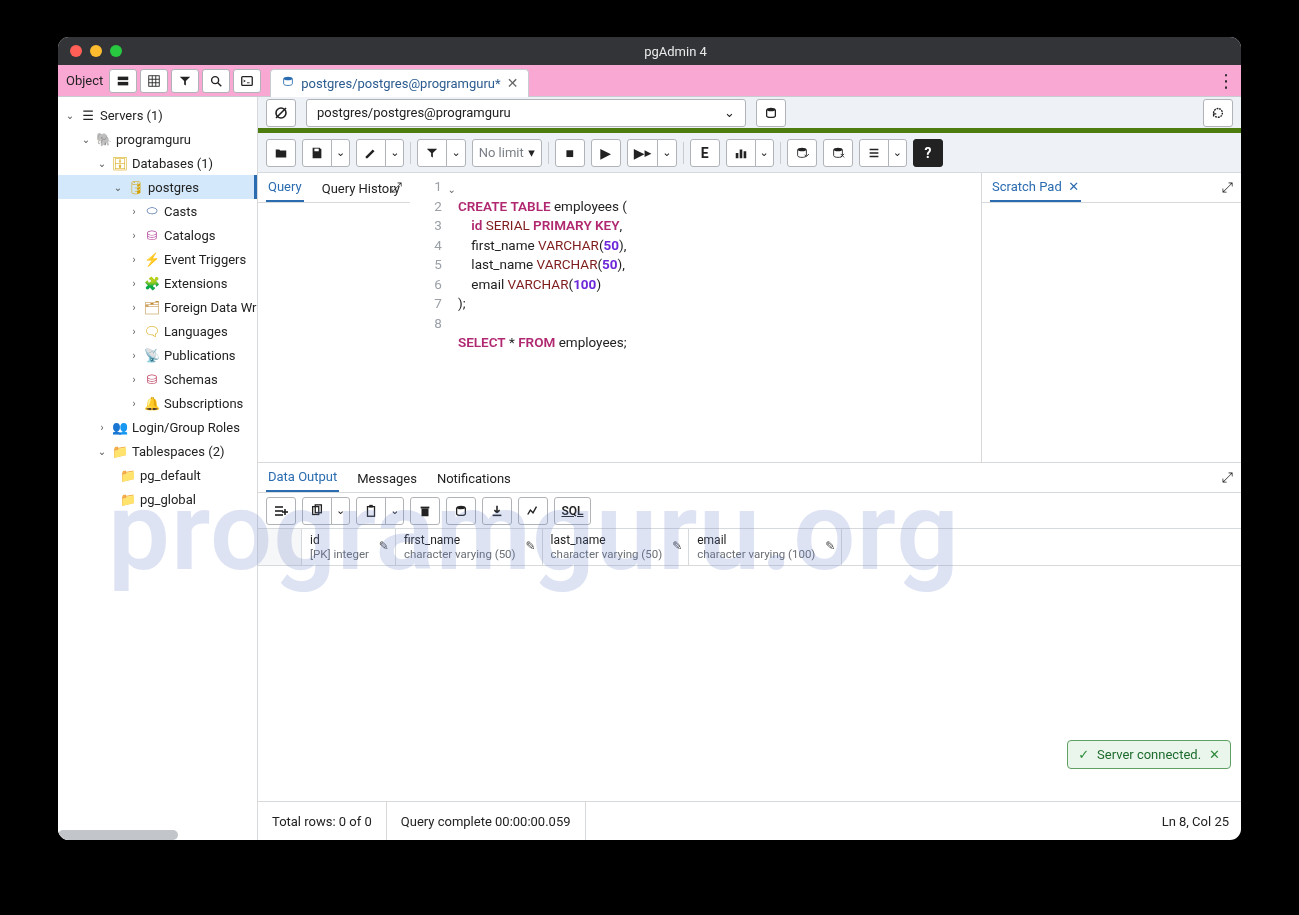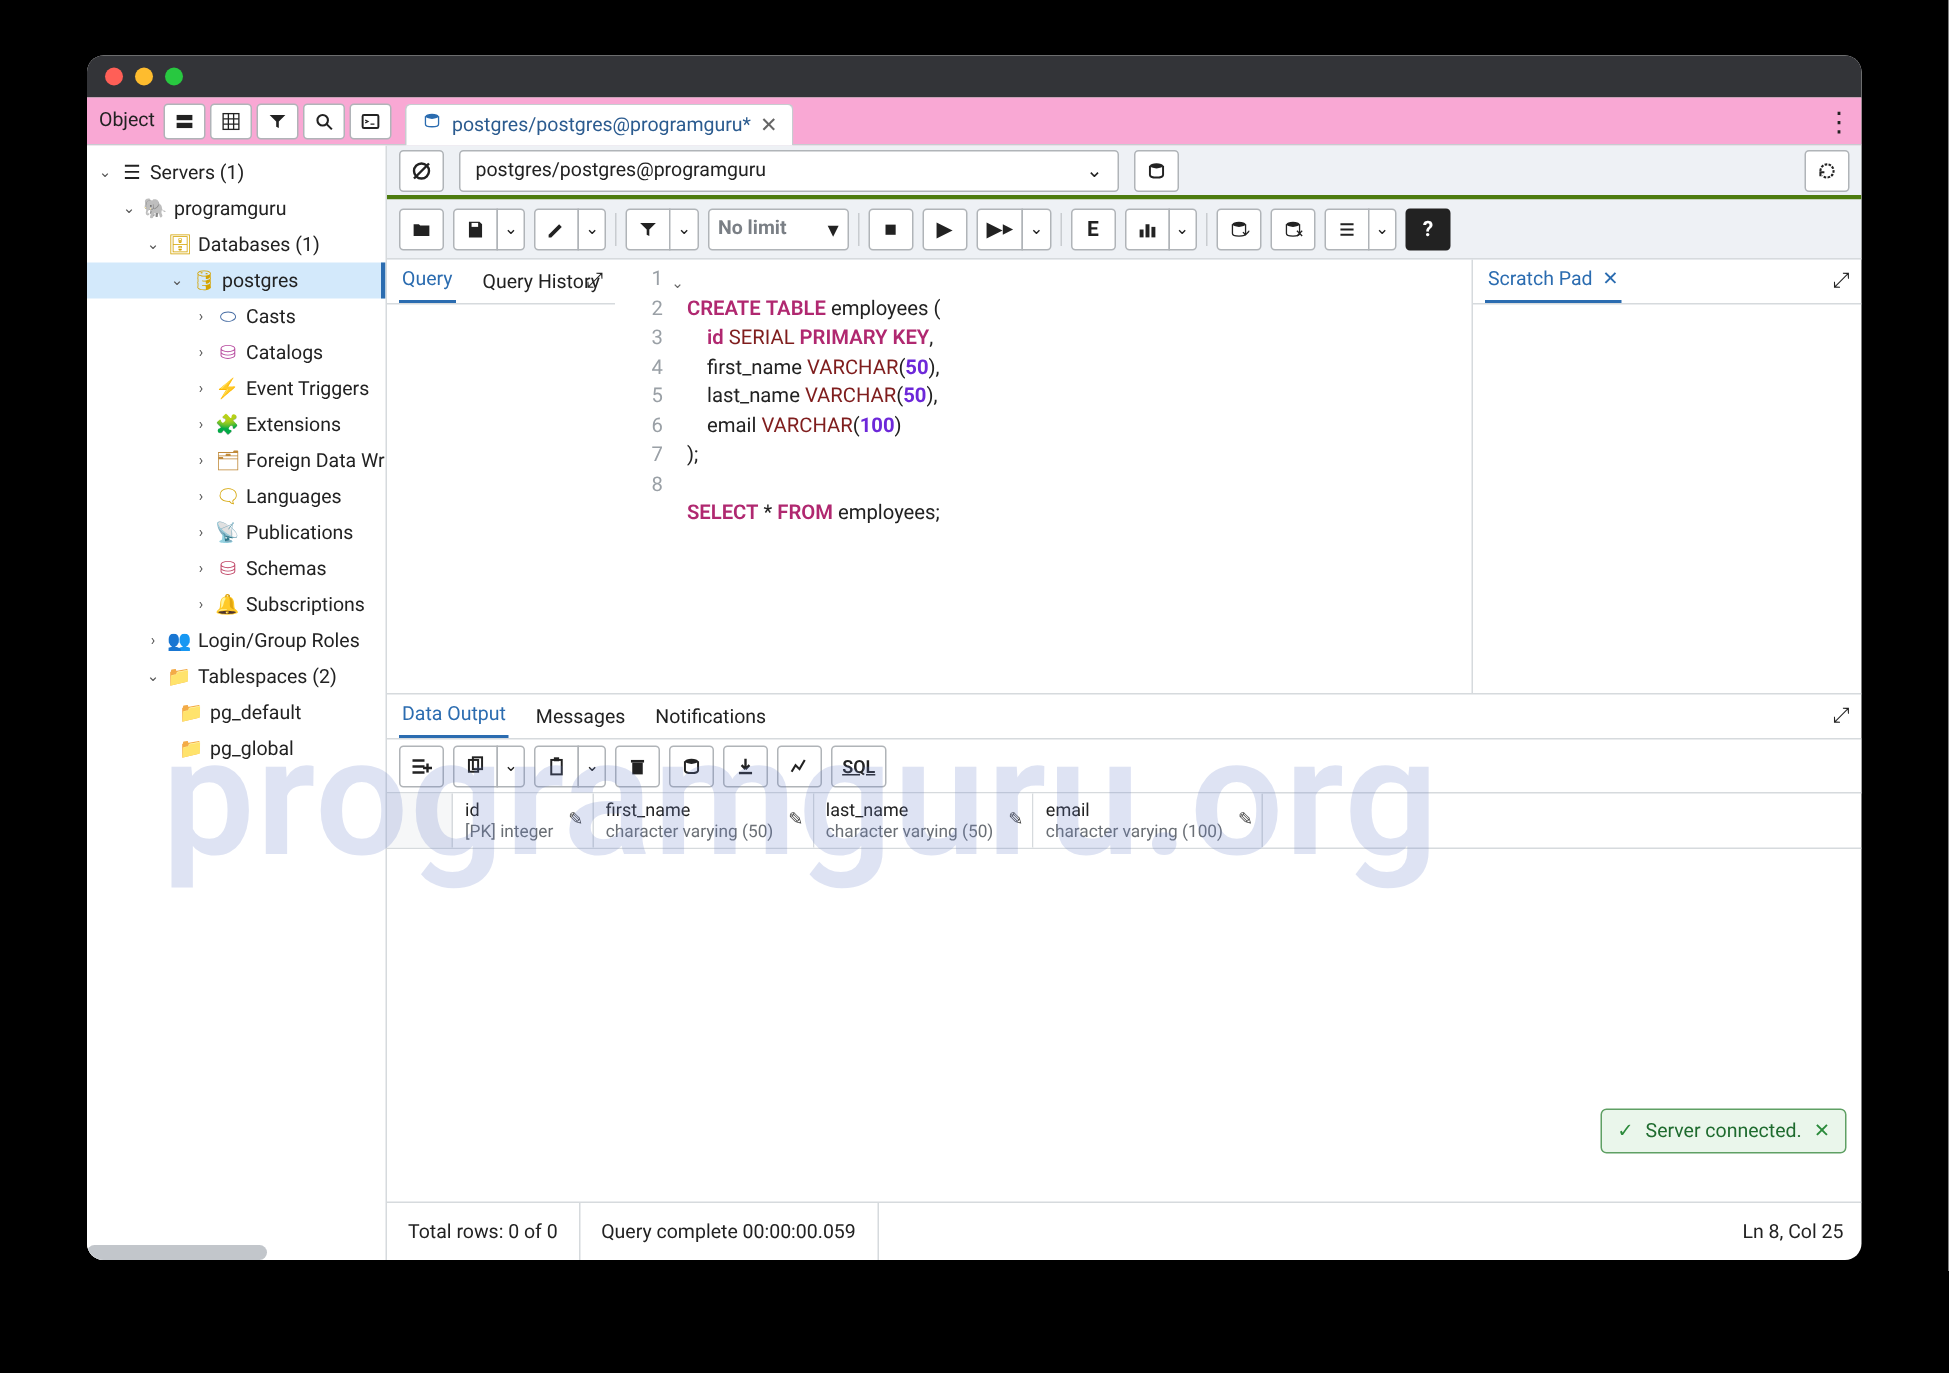--- a/index.html
+++ b/index.html
@@ -86,6 +86,7 @@
       <span class="tl-y"></span>
       <span class="tl-g"></span>
     </div>
+    <div class="title">pgAdmin 4</div>
   </div>
 
   <div class="topbar">

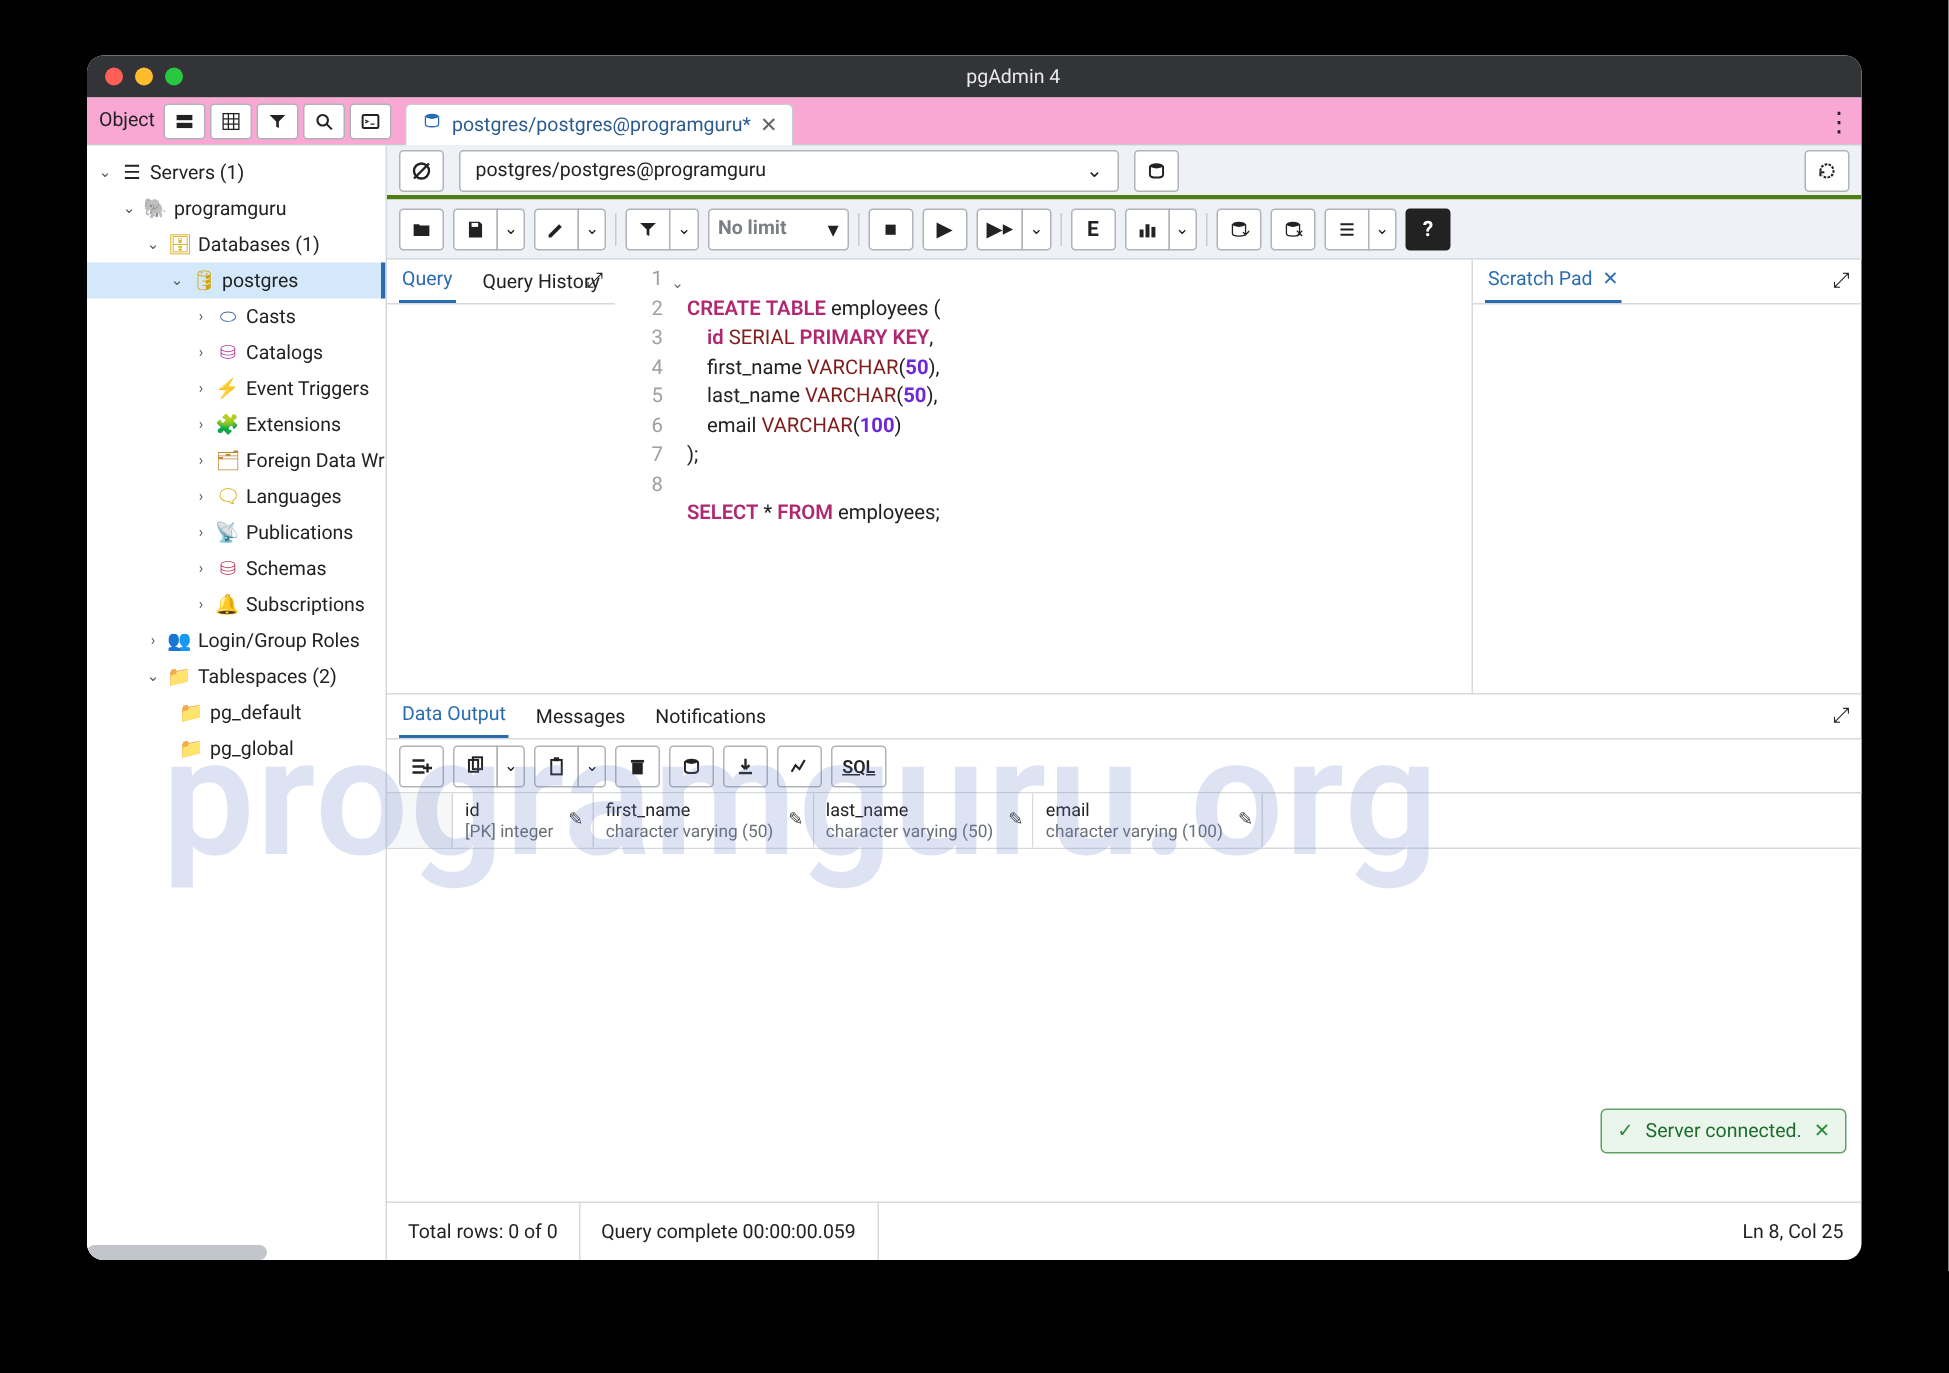--- a/index.html
+++ b/index.html
@@ -28,7 +28,7 @@
 .sel::after { content:""; position:absolute; right:0; top:0; bottom:0; width:3px; background:#2b6cb0; }
 
 .main { flex:1; display:flex; flex-direction:column; min-width:0; }
-.connrow { height:36px; background:#eef1f5; border-bottom:3px solid #4d7c0f; display:flex; align-items:center; padding:0 8px; gap:10px; }
+.connrow { height:36px; background:#eef1f5; border-bottom:5px solid #4d7c0f; display:flex; align-items:center; padding:0 8px; gap:10px; }
 .connbtn { width:30px; height:28px; border:1px solid #b0b4b8; border-radius:3px; background:#fff; display:flex; align-items:center; justify-content:center; color:#222; cursor:pointer; }
 .connsel { flex:0 0 440px; height:28px; border:1px solid #b0b4b8; border-radius:3px; background:#fff; display:flex; align-items:center; padding:0 10px; font-size:13px; color:#222; justify-content:space-between; }
 .rtbtn { margin-left:auto; width:30px; height:28px; border:1px solid #b0b4b8; border-radius:3px; background:#fff; display:flex; align-items:center; justify-content:center; cursor:pointer; }

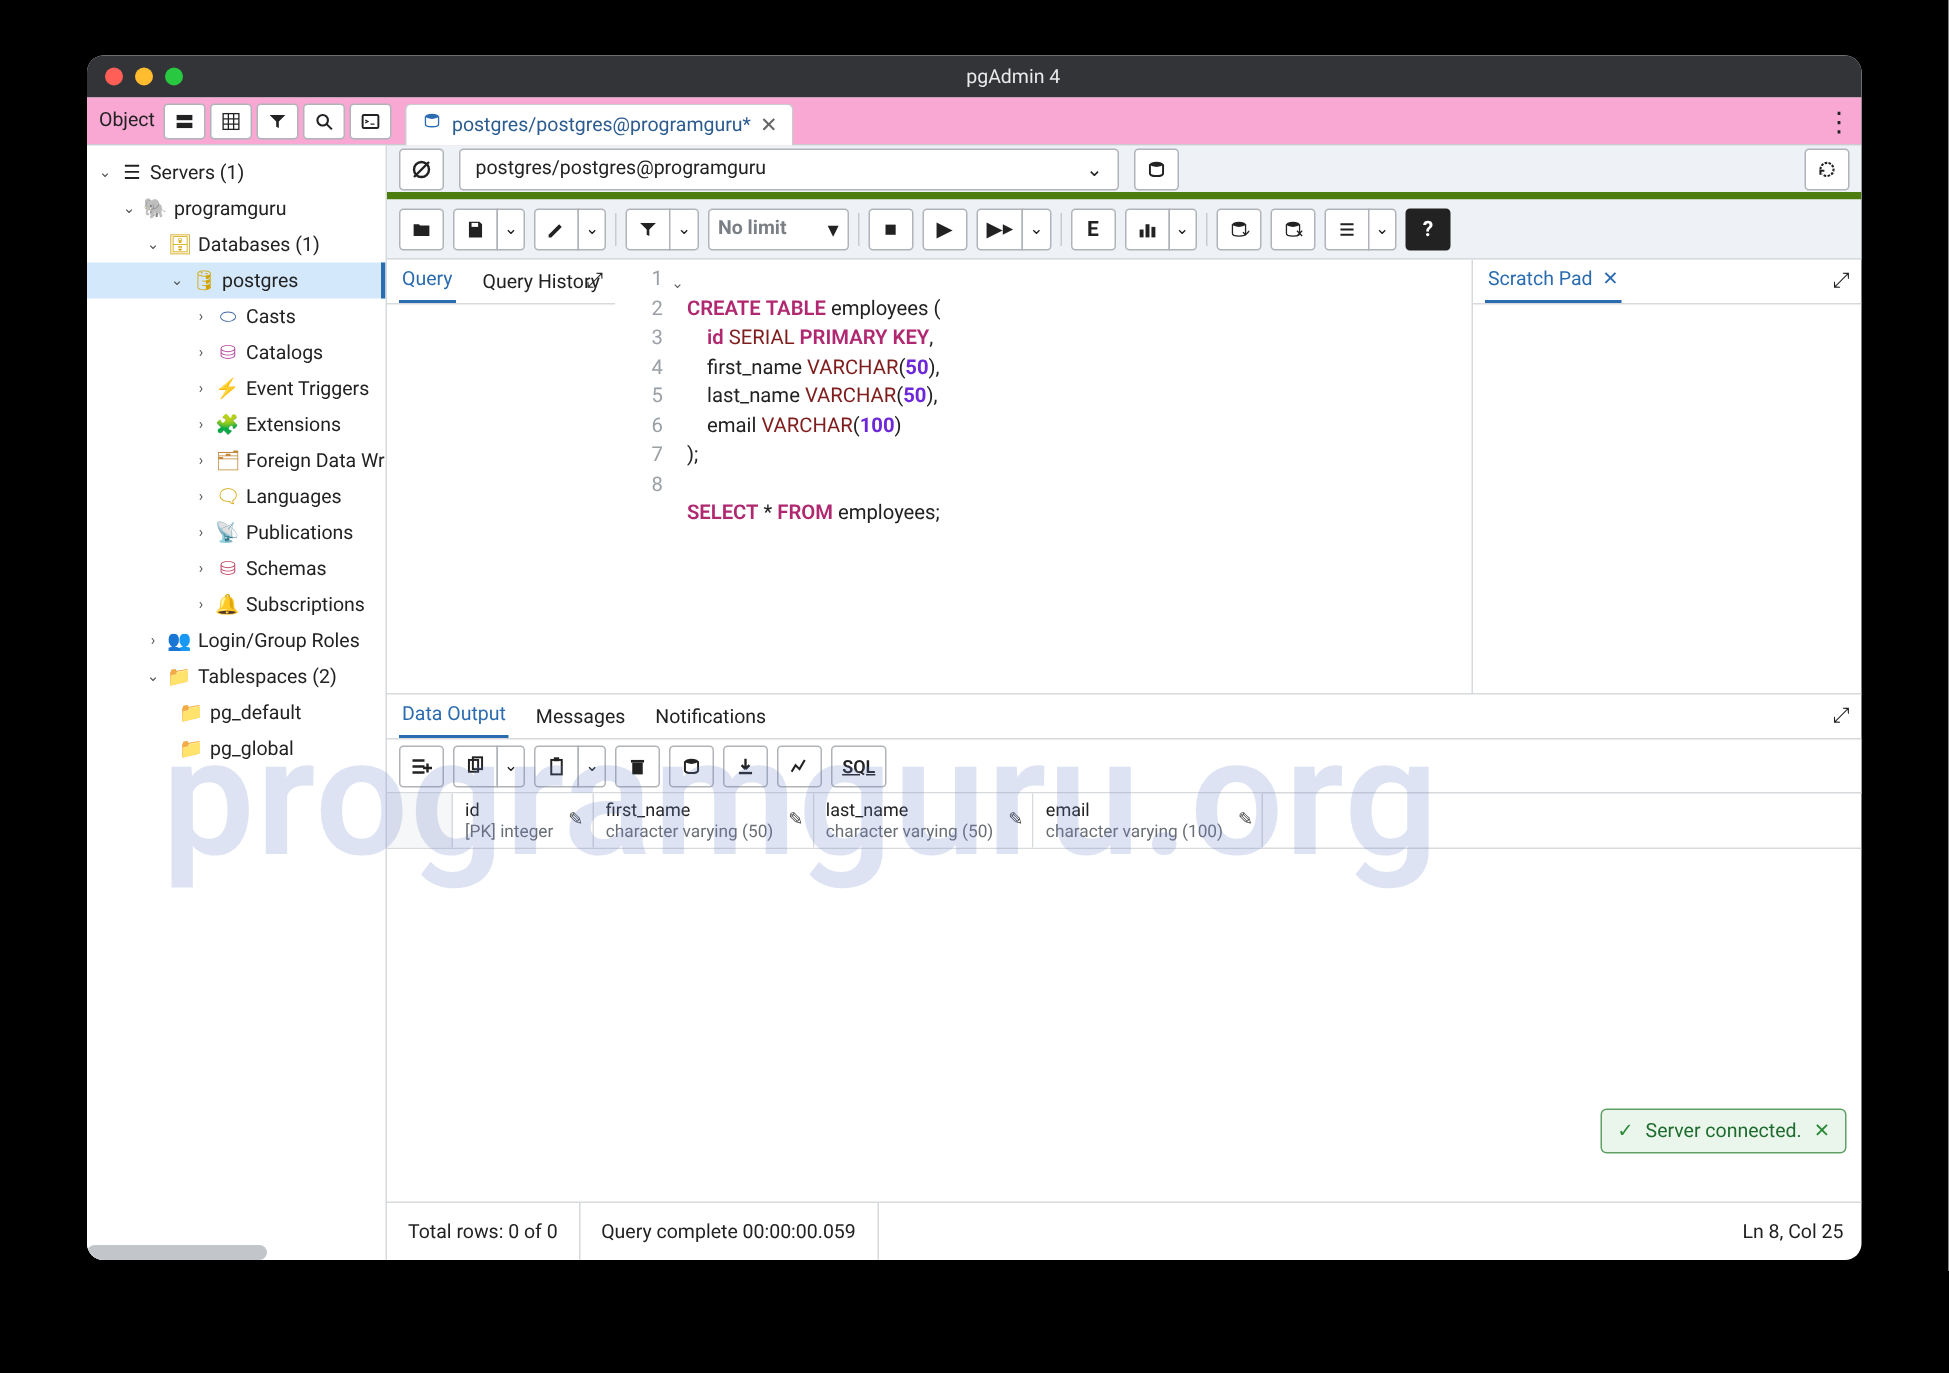--- a/index.html
+++ b/index.html
@@ -39,7 +39,7 @@
 .btngrp .btn { border-radius:0; margin-left:-1px; }
 .btngrp .btn:first-child { border-radius:3px 0 0 3px; margin-left:0; }
 .btngrp .btn:last-child { border-radius:0 3px 3px 0; }
-.limit { width:94px; justify-content:space-between; color:#7a7f85; font-size:13px;font-weight:bold; }
+.limit { width:70px; justify-content:space-between; color:#7a7f85; font-size:13px; }
 
 .edrow { display:flex; height:290px; border-bottom:1px solid #d6dadd; }
 .editor { flex:1; display:flex; flex-direction:row; min-width:0; }

